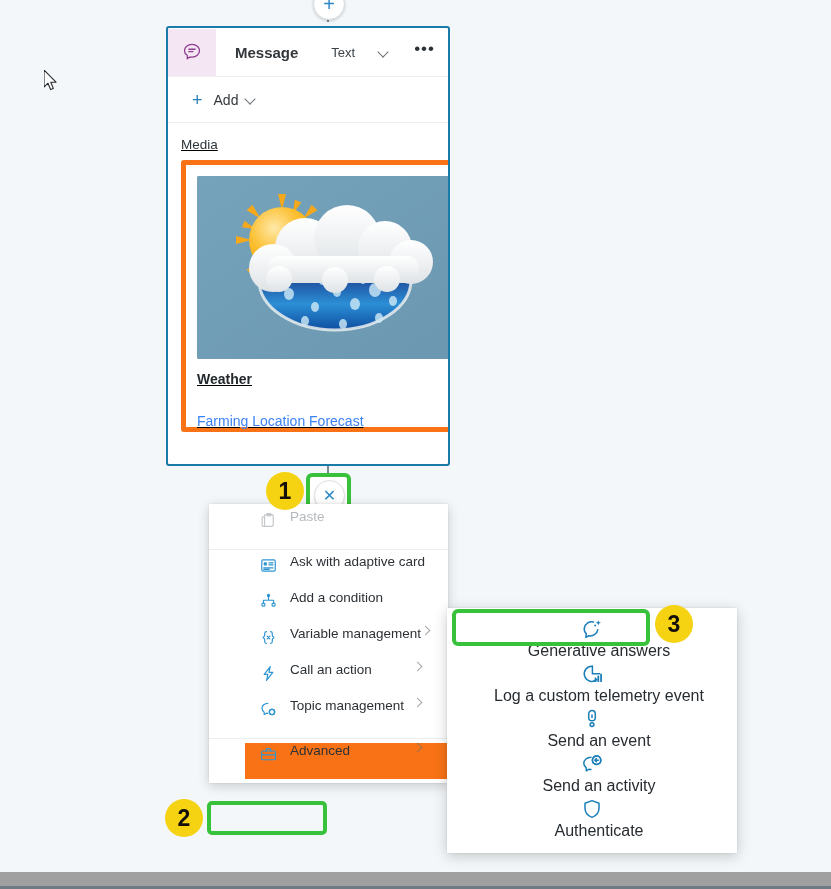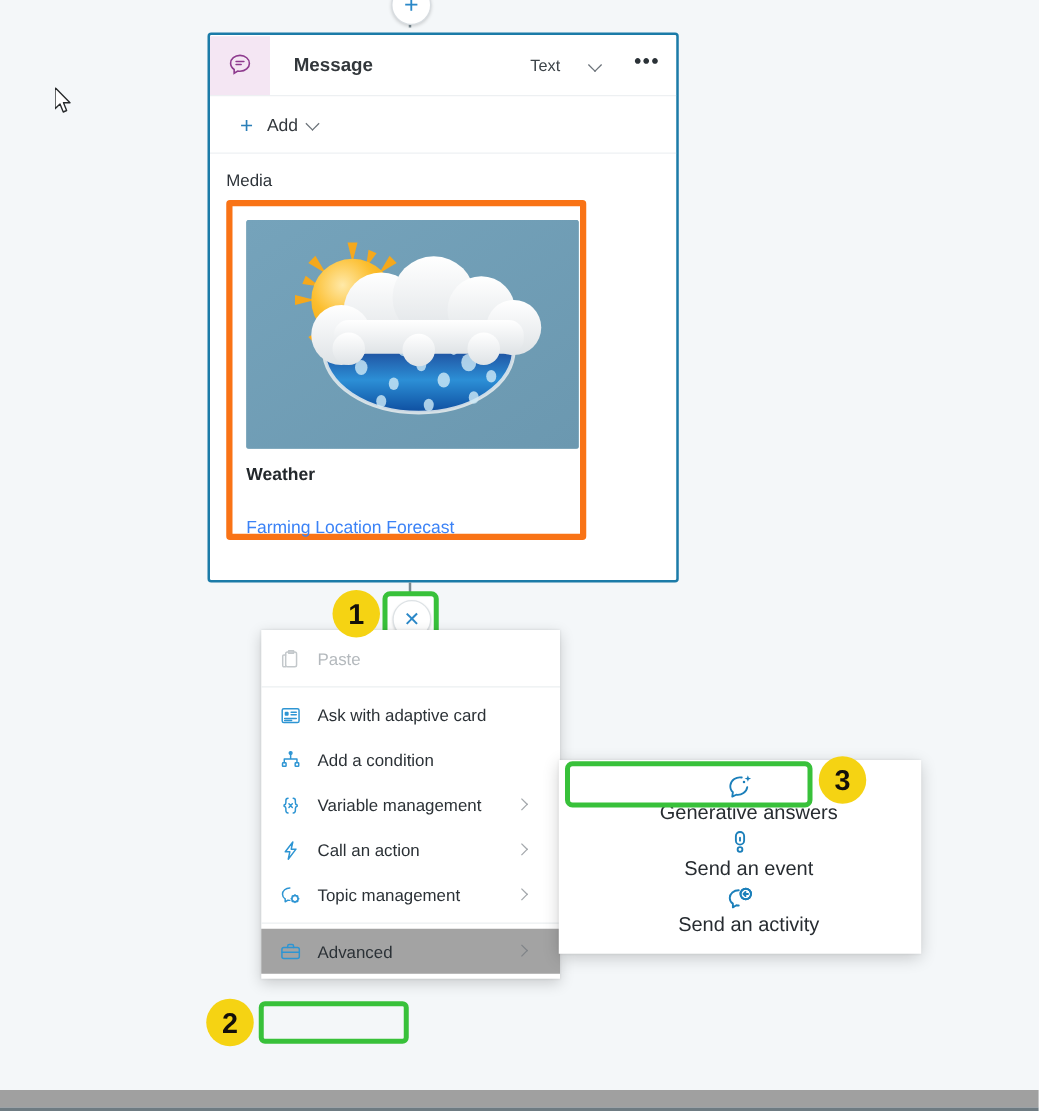--- a/index.html
+++ b/index.html
@@ -71,7 +71,7 @@
     position: absolute;
     left: 166px;
     top: 26px;
-    width: 377px;
+    width: 284px;
     height: 440px;
     background: #ffffff;
     border: 2px solid #1b7ba8;

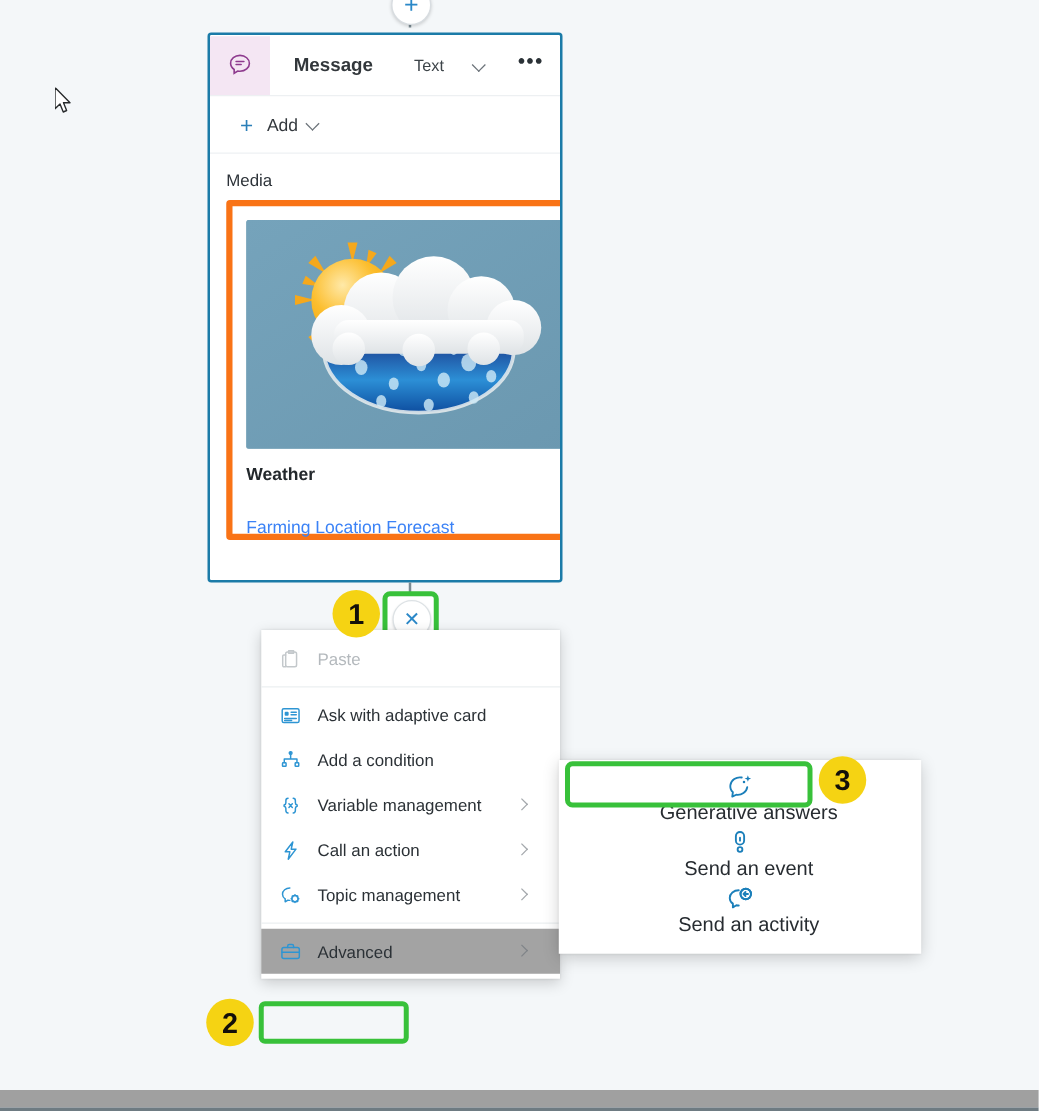--- a/index.html
+++ b/index.html
@@ -158,6 +158,7 @@
 
   #media-section {
     padding: 14px 0 16px 13px;
+    text-decoration: underline;
   }
   #media-label {
     font-size: 13.5px;

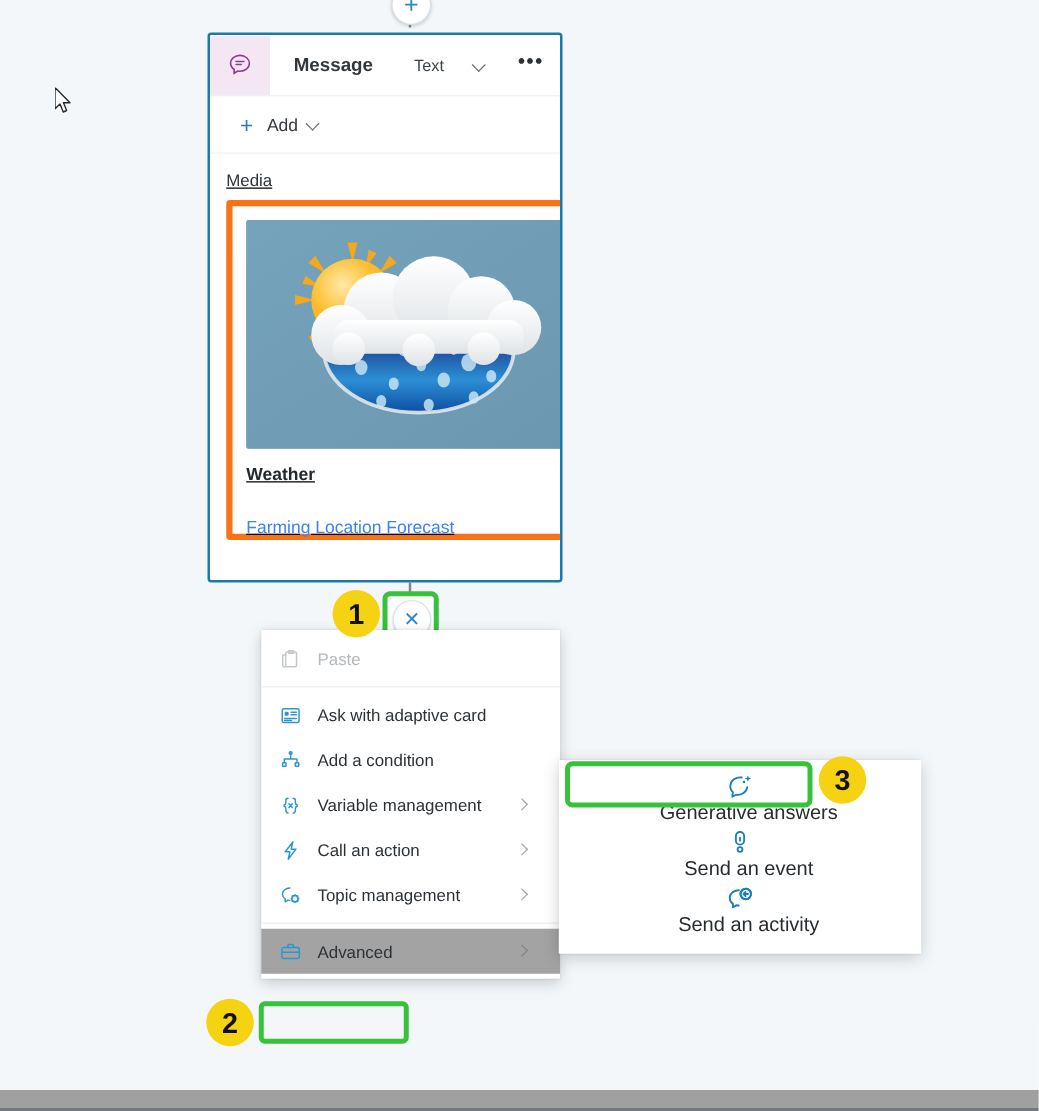--- a/index.html
+++ b/index.html
@@ -264,10 +264,11 @@
   .menu-item {
     height: 36px;
     display: flex;
-    align-items: center;
+    align-items: flex-start;
     padding: 0 25px 0 12px;
     box-sizing: border-box;
     position: relative;
+    margin-left: 36px;
   }
   .menu-item .mi-icon {
     width: 22px;

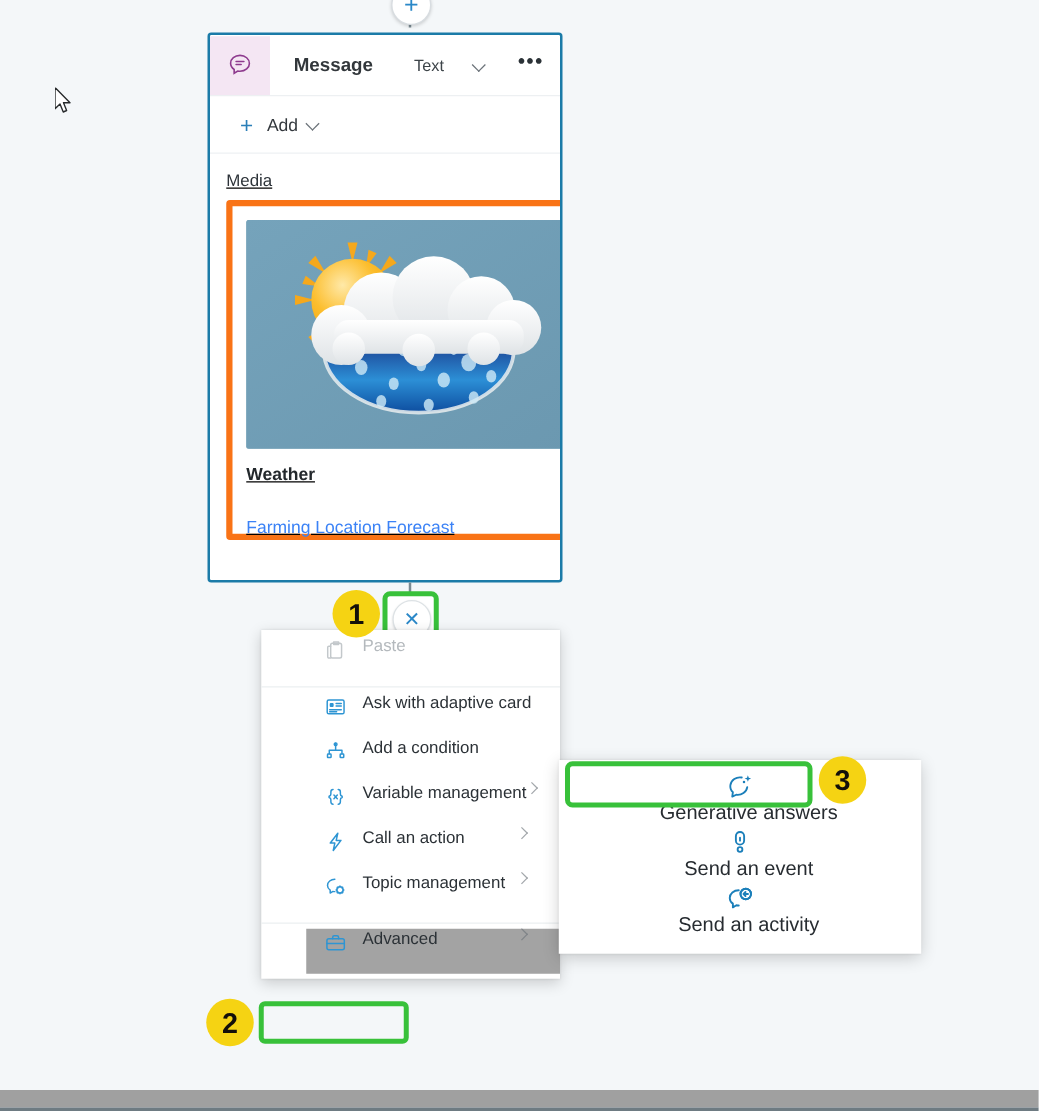--- a/index.html
+++ b/index.html
@@ -595,6 +595,18 @@
     <div class="sub-item">
       <span class="si-icon">
         <svg width="24" height="24" viewBox="0 0 24 24" fill="none" stroke="#1b7fba" stroke-width="1.5" stroke-linecap="round" stroke-linejoin="round">
+          <path d="M12.4 4.2A7.6 7.6 0 1 0 17 17.4"></path>
+          <path d="M12.4 4.2v7.6h7.3"></path>
+          <rect x="14.6" y="15.6" width="1.8" height="4.4" rx=".5" fill="#1b7fba" stroke="none"></rect>
+          <rect x="17.4" y="13.6" width="1.8" height="6.4" rx=".5" fill="#1b7fba" stroke="none"></rect>
+          <rect x="20.2" y="11.8" width="1.8" height="8.2" rx=".5" fill="#1b7fba" stroke="none"></rect>
+        </svg>
+      </span>
+      <span class="si-label">Log a custom telemetry event</span>
+    </div>
+    <div class="sub-item">
+      <span class="si-icon">
+        <svg width="24" height="24" viewBox="0 0 24 24" fill="none" stroke="#1b7fba" stroke-width="1.5" stroke-linecap="round" stroke-linejoin="round">
           <path d="M12 3.6a3.3 3.3 0 0 0-3.3 3.3v3.5a3.3 3.3 0 0 0 6.6 0V6.9A3.3 3.3 0 0 0 12 3.6z"></path>
           <path d="M12 8.1v2.4"></path>
           <circle cx="12" cy="17.6" r="1.9"></circle>

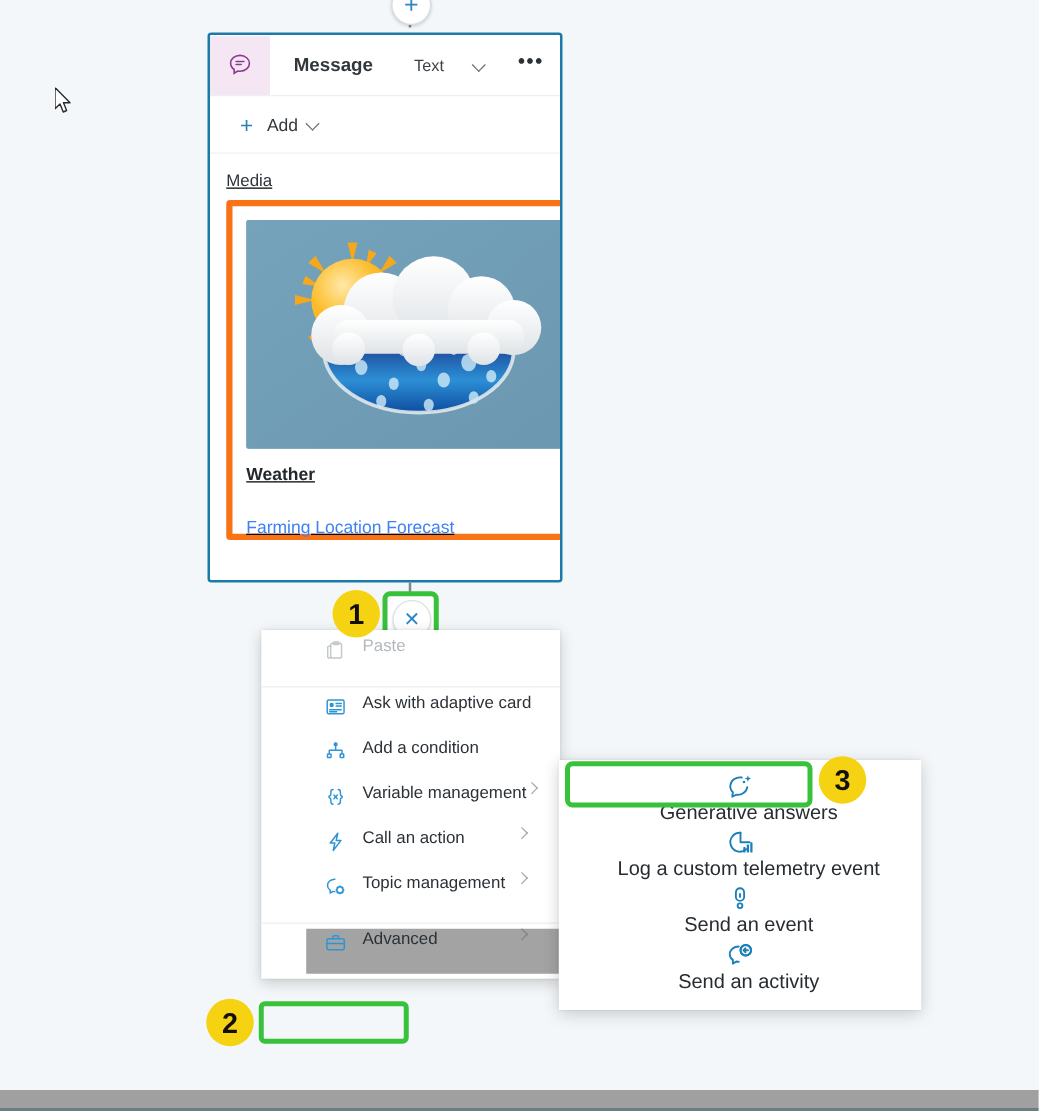--- a/index.html
+++ b/index.html
@@ -310,7 +310,7 @@
     background: #eceff1;
     margin: 4px 0 4px 0;
   }
-  .menu-item.selected { background: #a3a3a3; }
+  .menu-item.selected { background: #f97316; }
   #advanced-highlight {
     position: absolute;
     left: 207px;

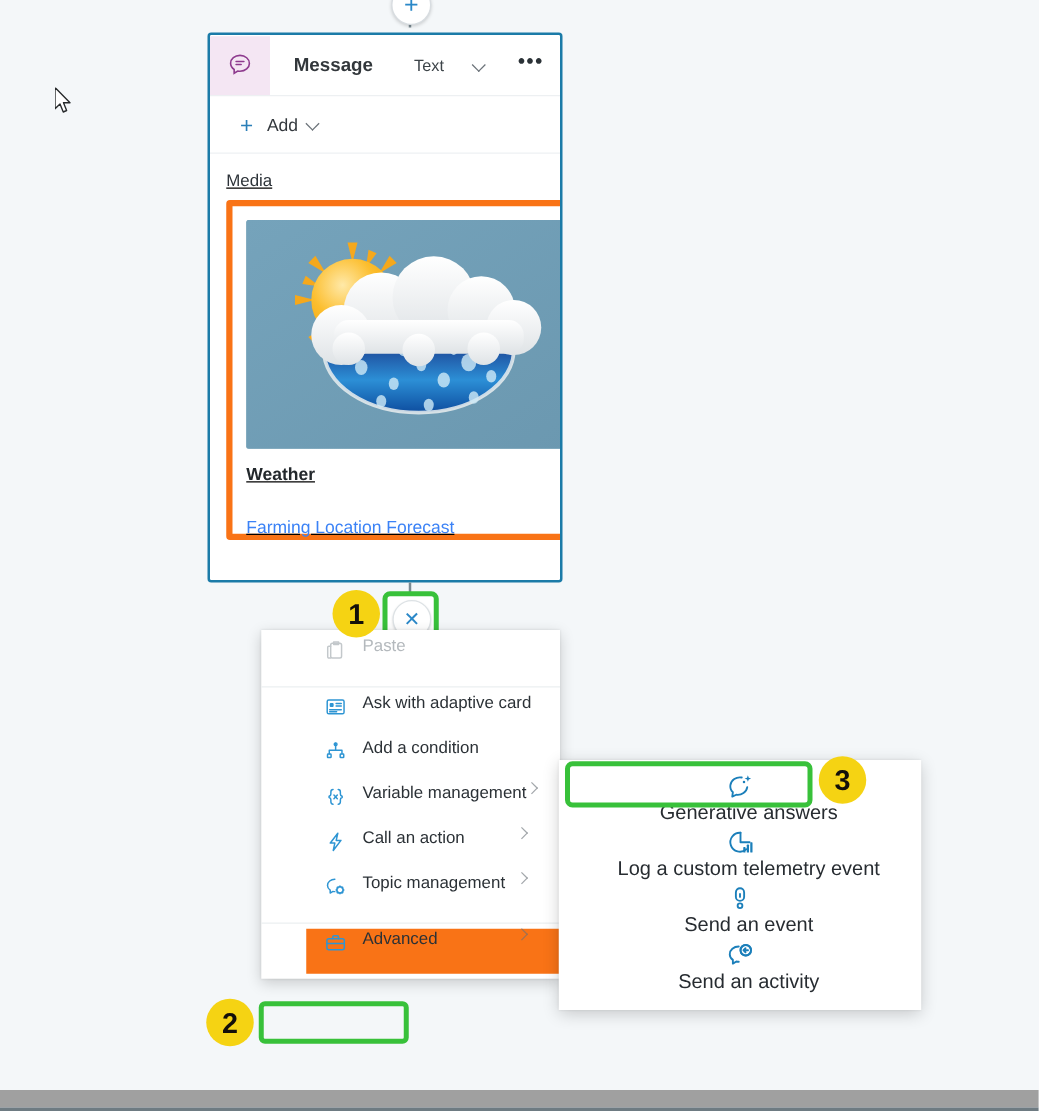--- a/index.html
+++ b/index.html
@@ -625,6 +625,14 @@
       </span>
       <span class="si-label">Send an activity</span>
     </div>
+    <div class="sub-item">
+      <span class="si-icon">
+        <svg width="24" height="24" viewBox="0 0 24 24" fill="none" stroke="#1b7fba" stroke-width="1.5" stroke-linecap="round" stroke-linejoin="round">
+          <path d="M12 3.6 5 6.2v5c0 4.3 2.9 7.6 7 9.2 4.1-1.6 7-4.9 7-9.2v-5z"></path>
+        </svg>
+      </span>
+      <span class="si-label">Authenticate</span>
+    </div>
   </div>
 <div id="generative-highlight"></div>
 

